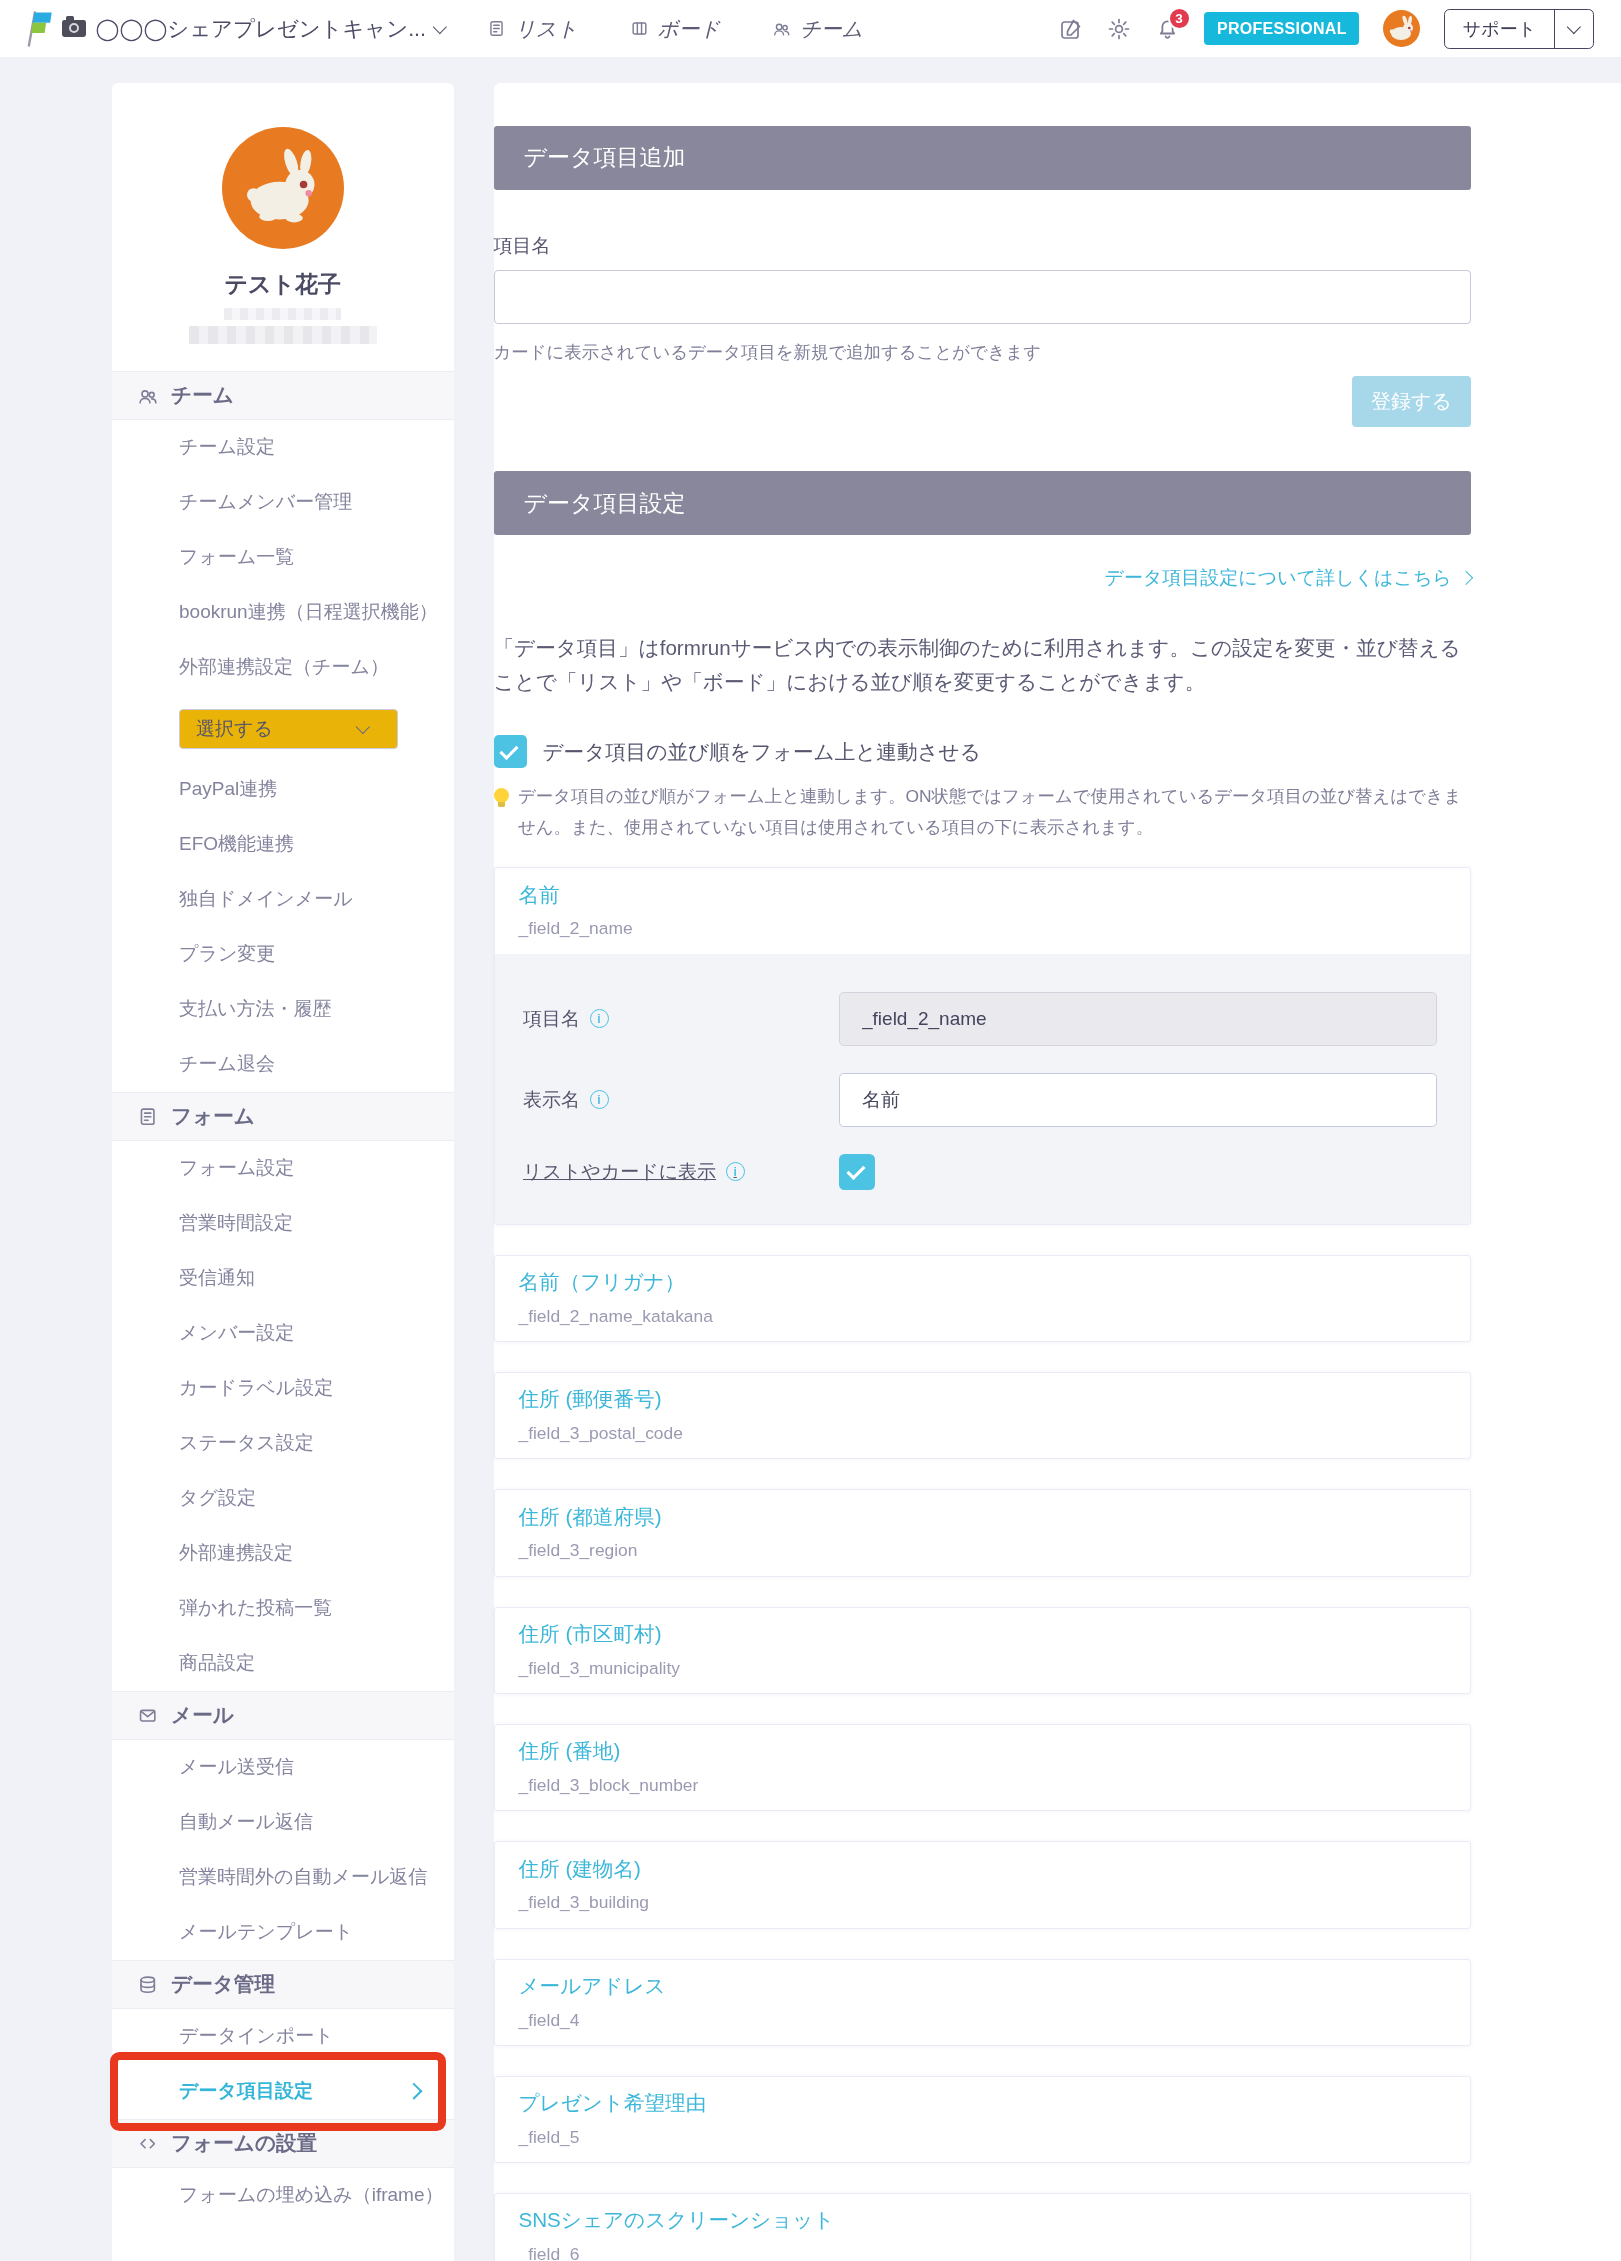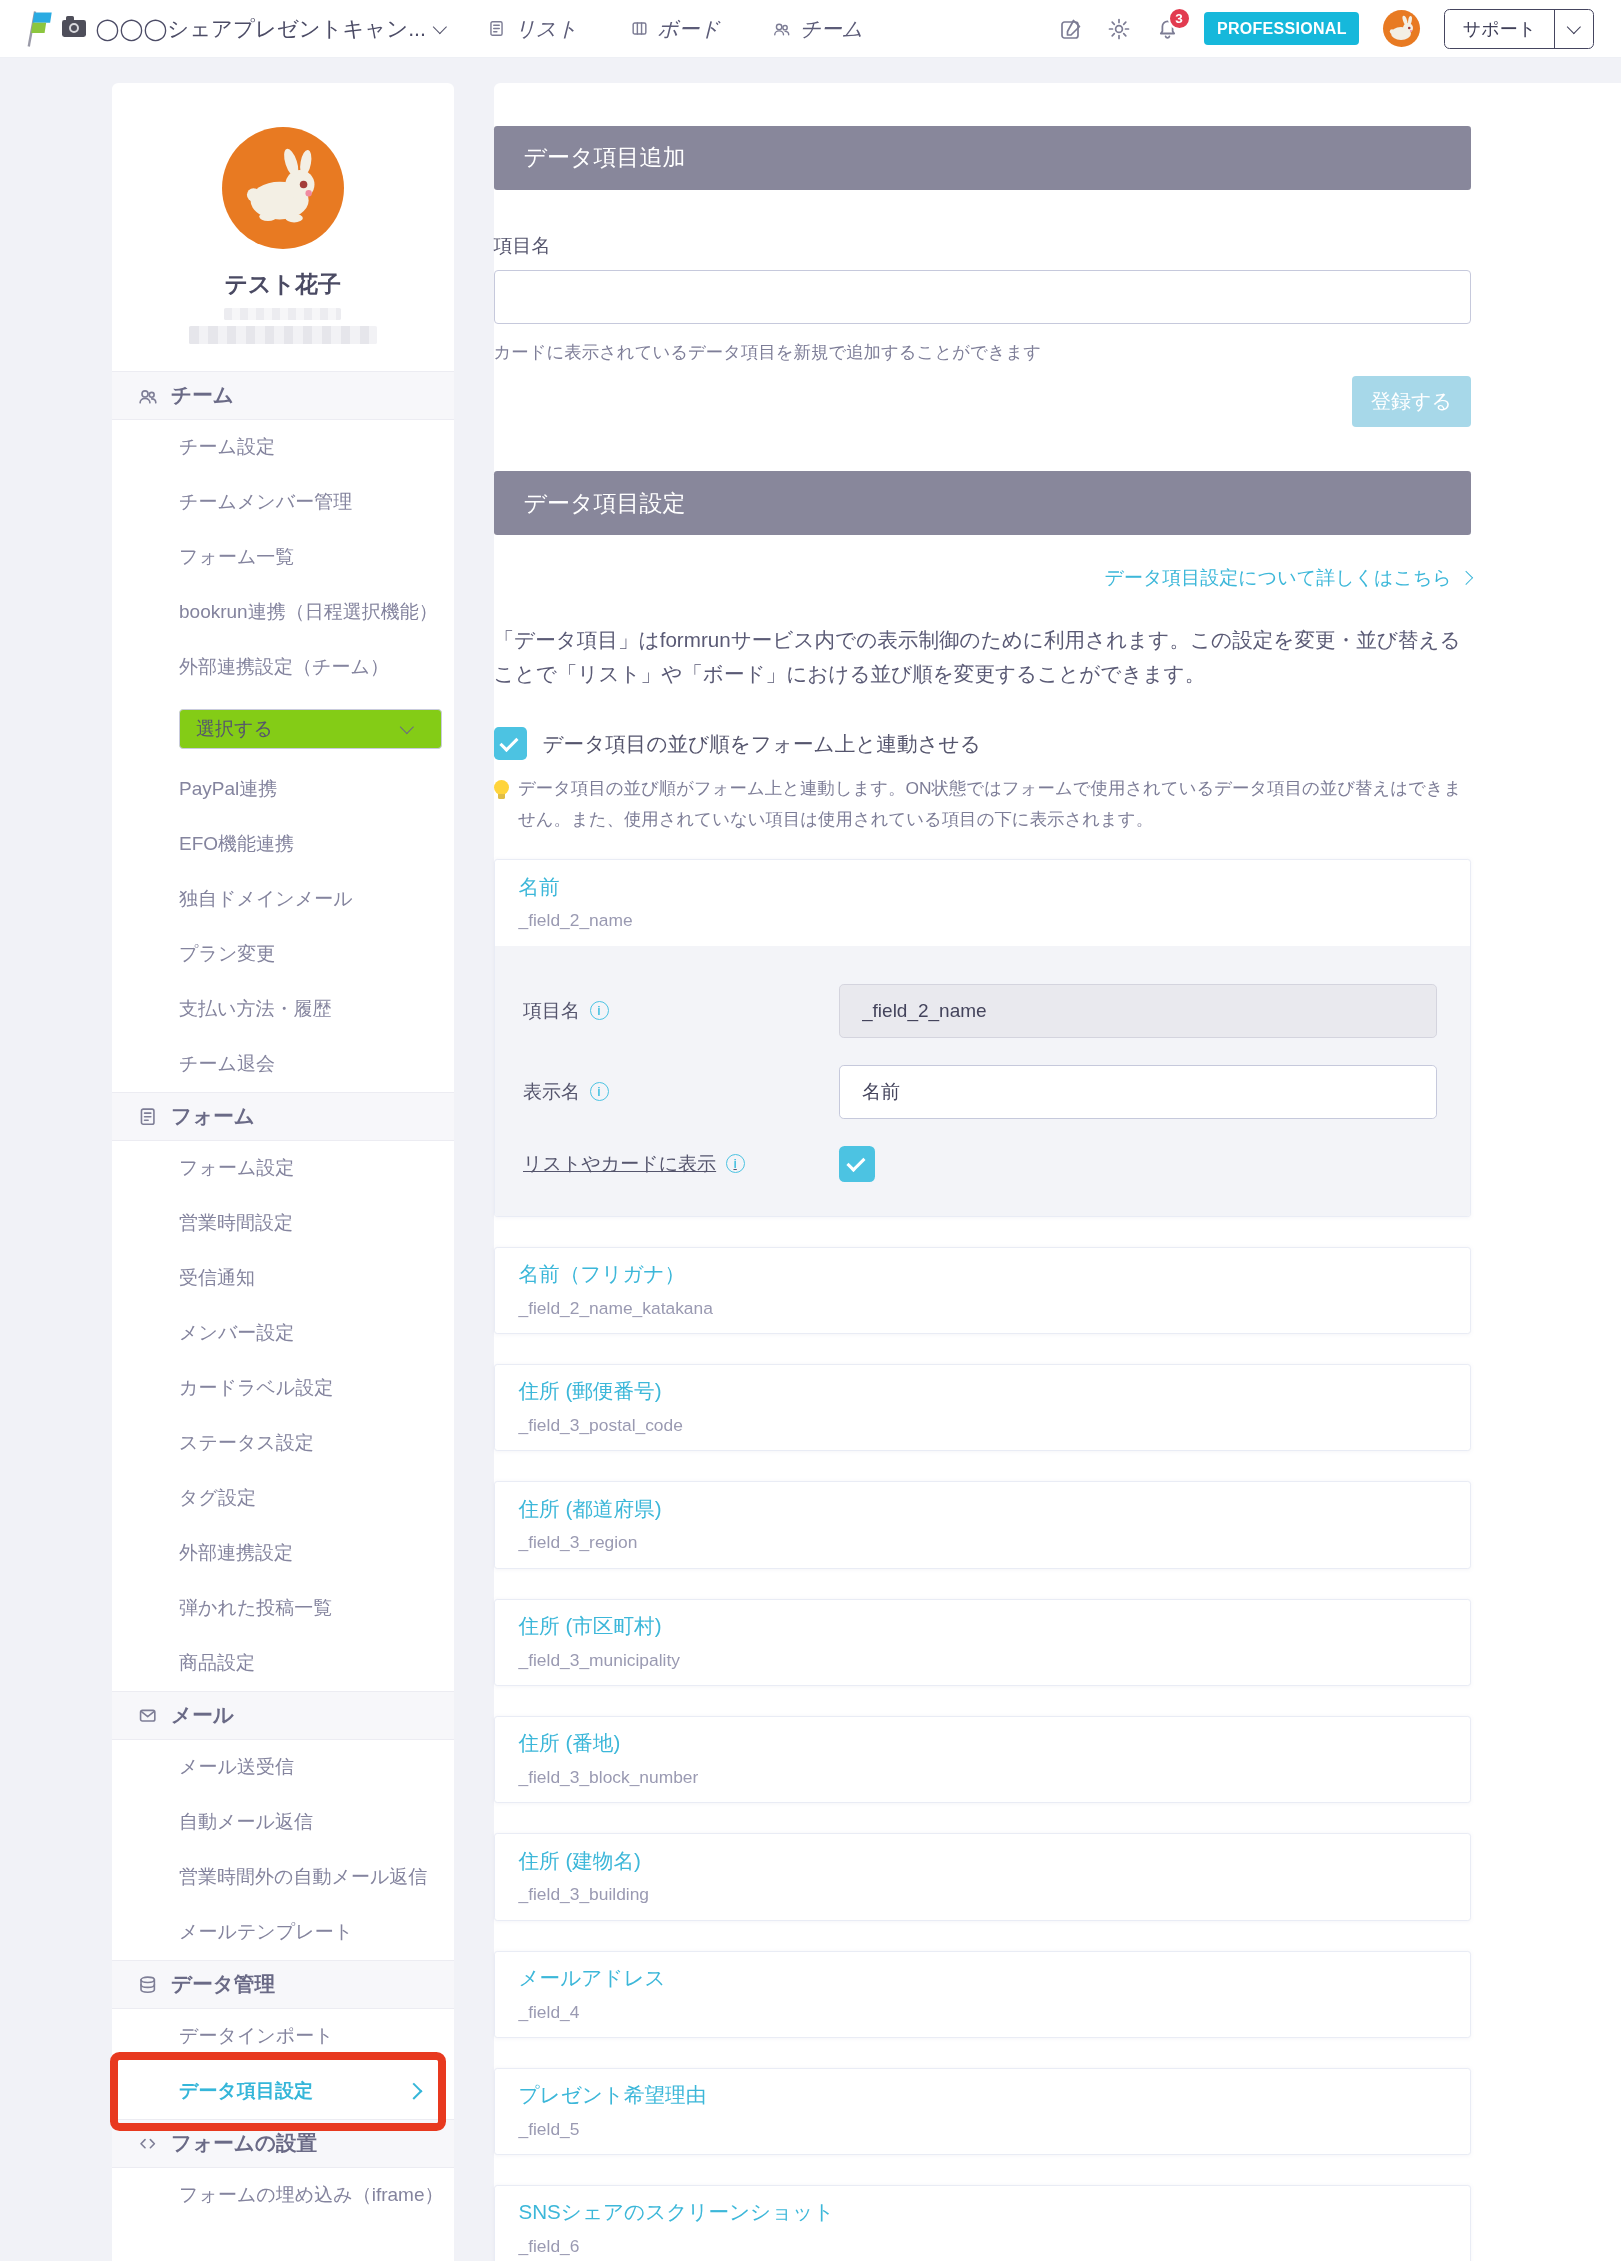--- a/index.html
+++ b/index.html
@@ -77,7 +77,7 @@
     color:#fff;font-size:20px;cursor:pointer;font-family:inherit;}
   .link-row{margin-top:30px;display:flex;justify-content:flex-end;}
   .help-link{display:flex;align-items:center;gap:9.5px;color:#3cb7d9;font-size:19px;cursor:pointer;}
-  .desc{margin-top:32px;font-size:20.6px;color:#5a5a75;line-height:1.65;}
+  .desc{margin-top:40px;font-size:20.6px;color:#5a5a75;line-height:1.65;}
   .sync-row{margin-top:36px;display:flex;align-items:center;gap:16px;}
   .cb{width:33px;height:33px;background:#4cc3e2;border-radius:4.8px;flex:none;
     display:flex;align-items:center;justify-content:center;cursor:pointer;}

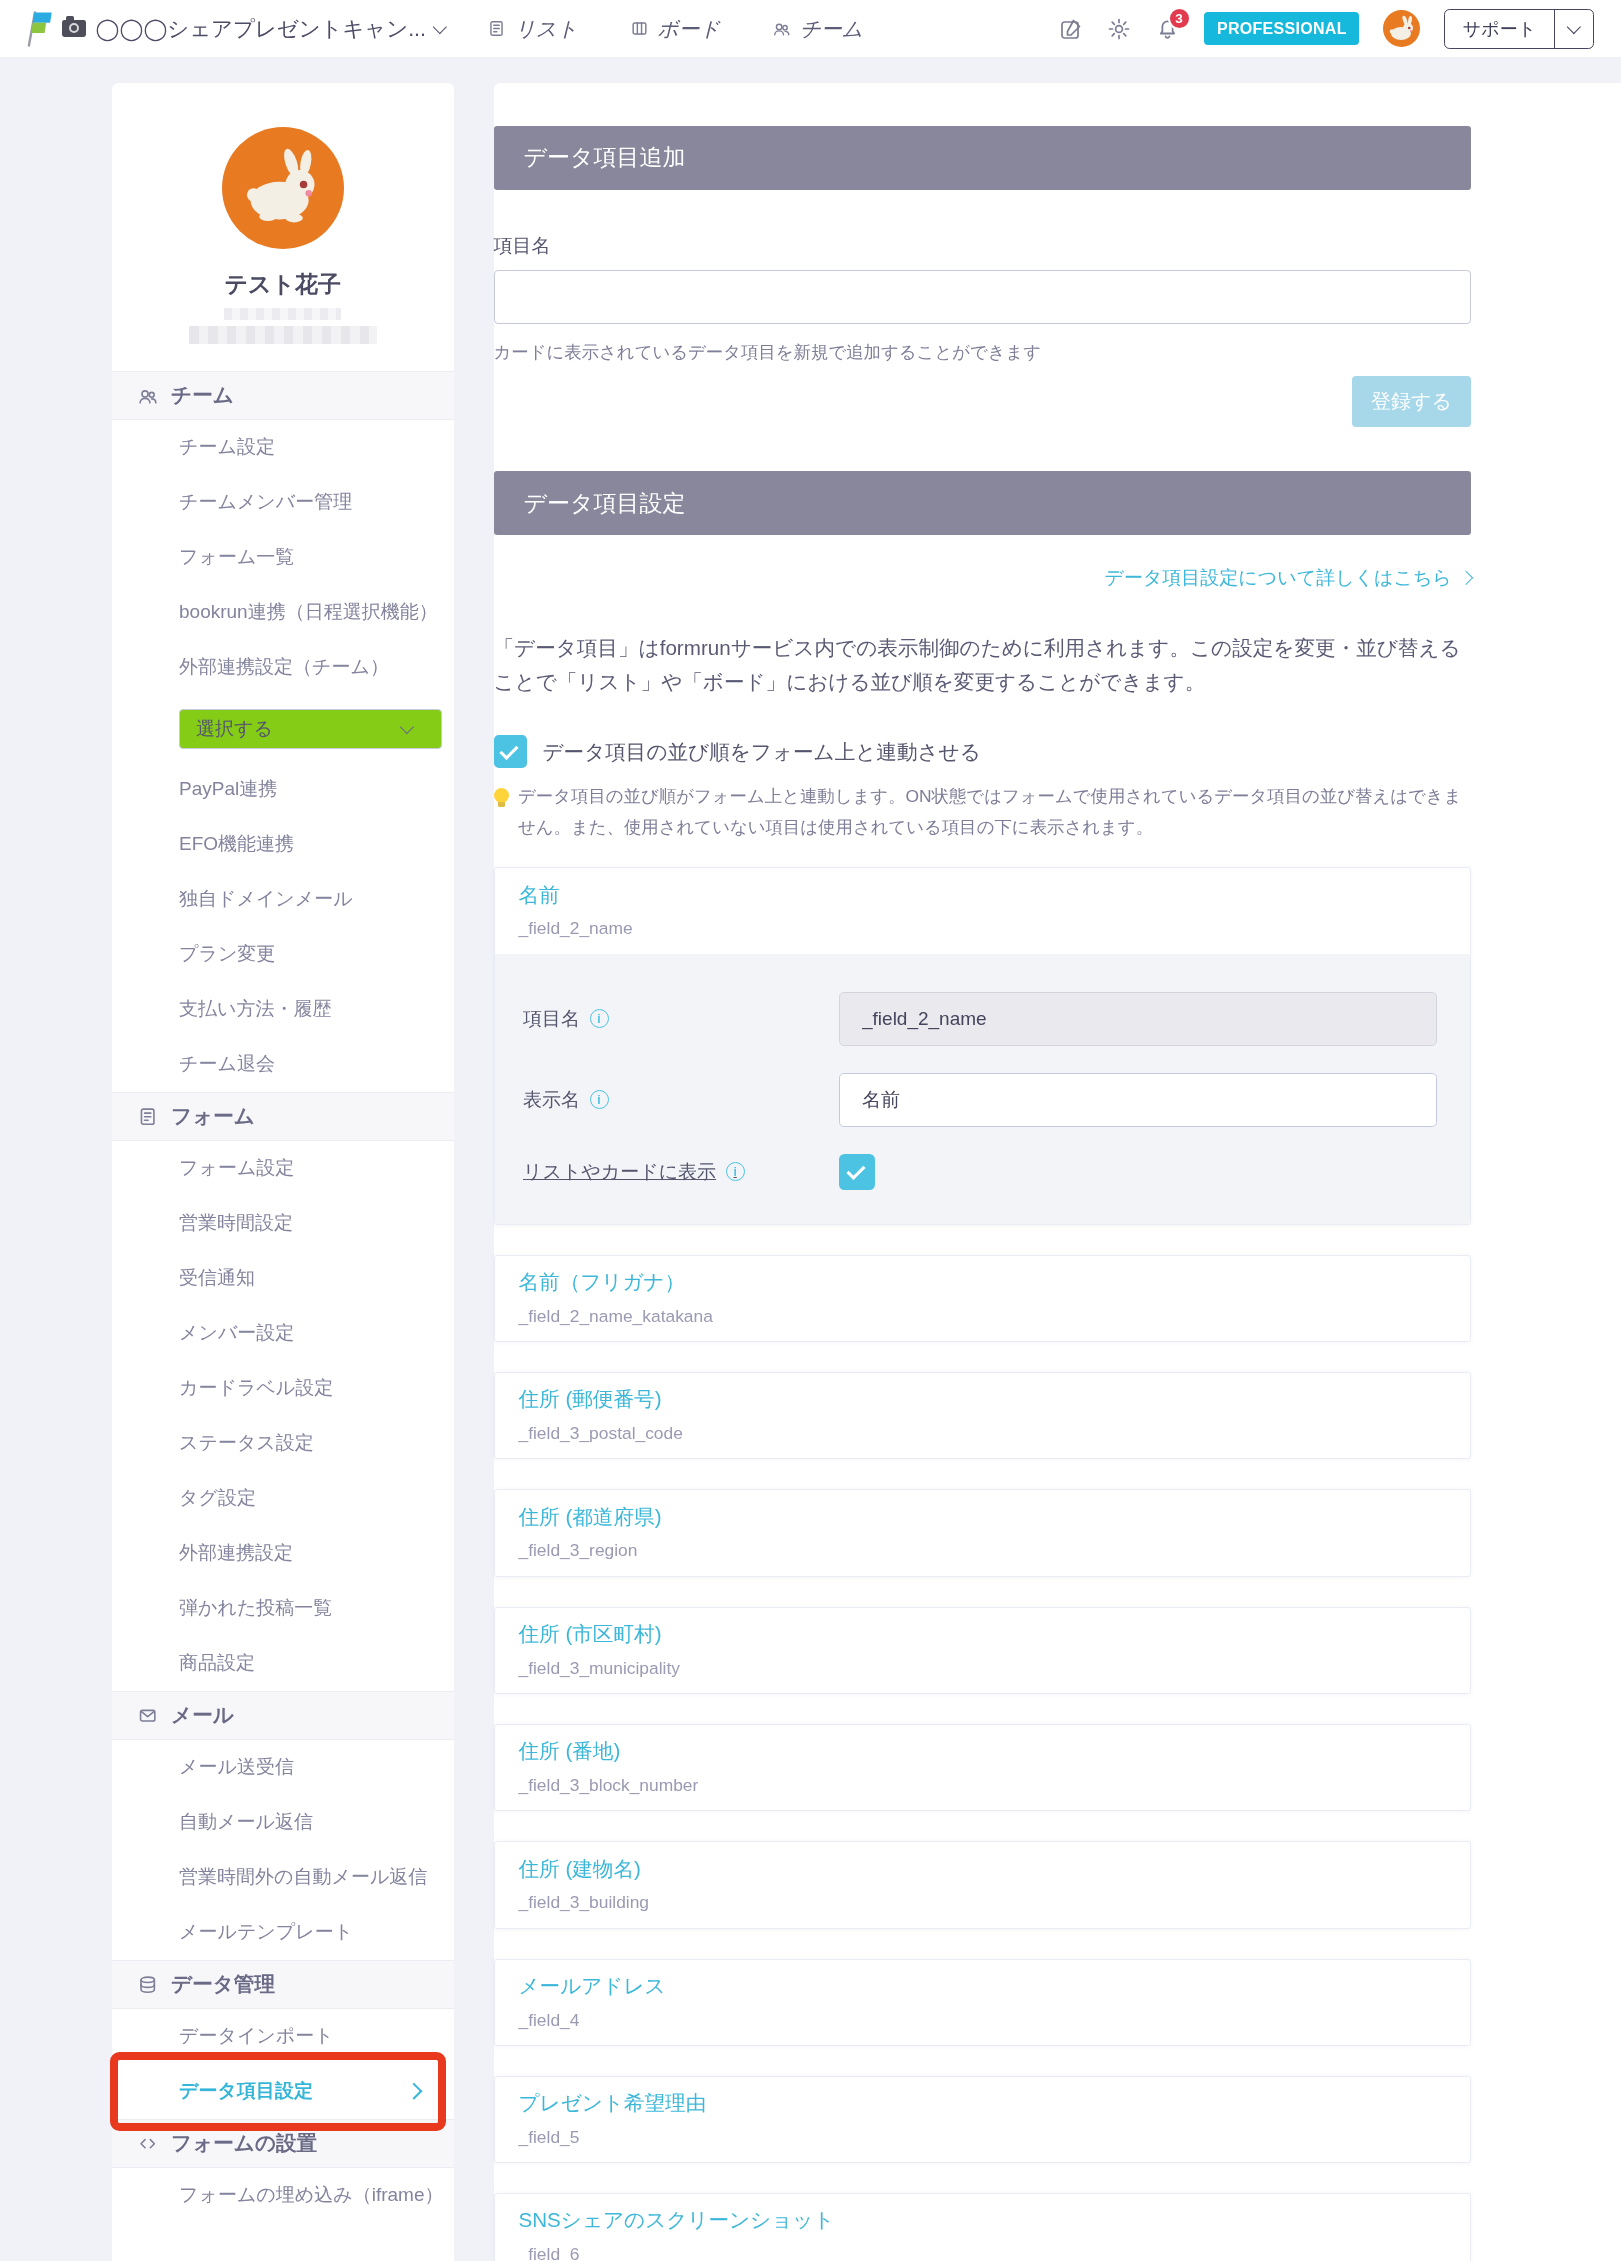--- a/index.html
+++ b/index.html
@@ -57,7 +57,7 @@
   .item-chev{position:absolute;right:33px;width:10.3px;height:10.3px;border-width:2.4px;color:#35b6d9;}
   .annotation{position:absolute;left:-1.6px;right:8px;top:-12px;bottom:-12px;
     border:8.7px solid #e8391f;border-radius:9.5px;pointer-events:none;z-index:5;}
-  .side-select{margin:14.3px 0 12.7px 67px;width:263px;height:40px;background:#84cc16;
+  .side-select{margin:14.3px 0 12.7px 67px;width:219px;height:40px;background:#eab308;
     border:0.8px solid #c9cbdd;border-radius:4px;box-sizing:border-box;cursor:pointer;
     display:flex;align-items:center;justify-content:space-between;padding:0 29px 0 16px;
     font-size:19px;color:#55556d;}

